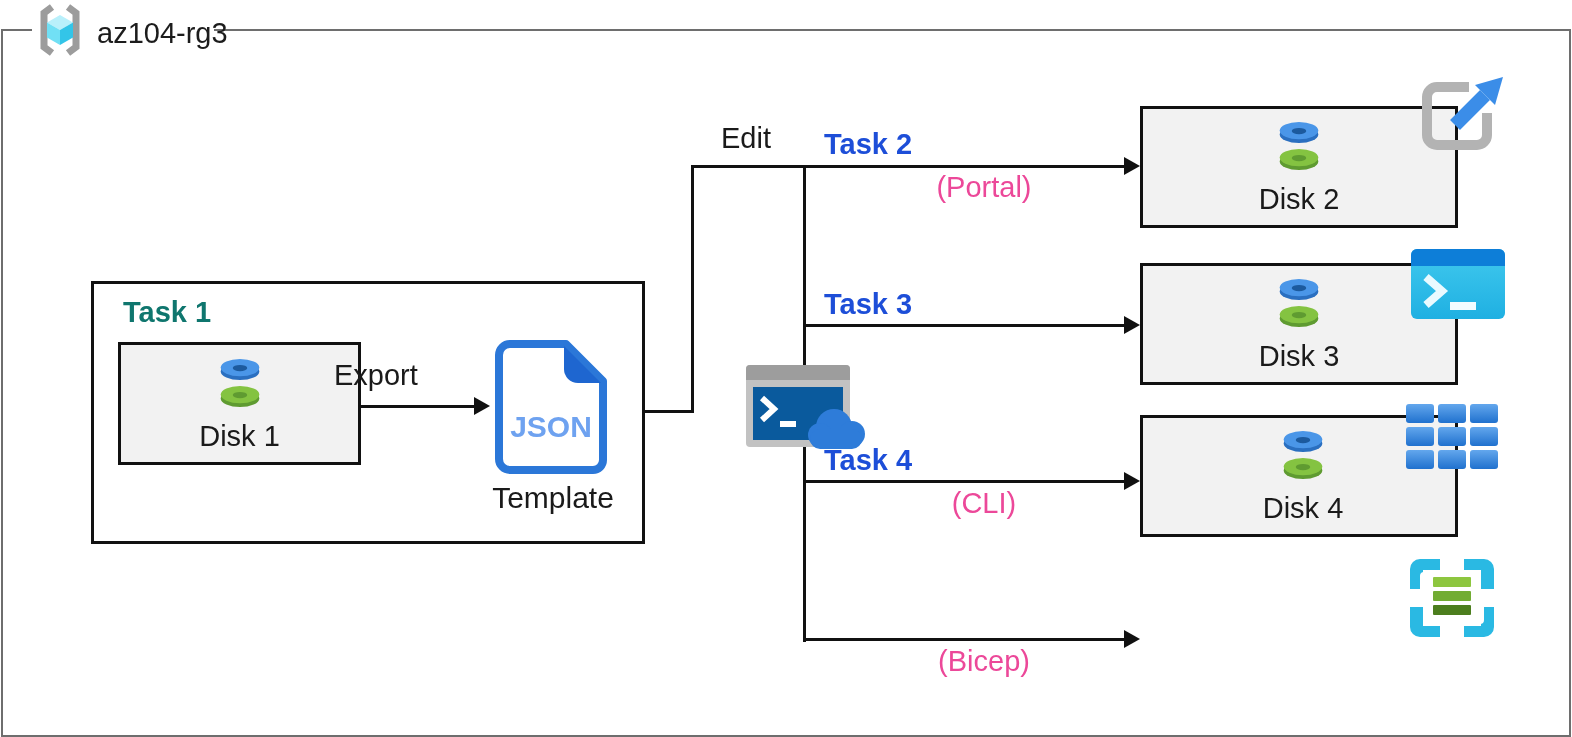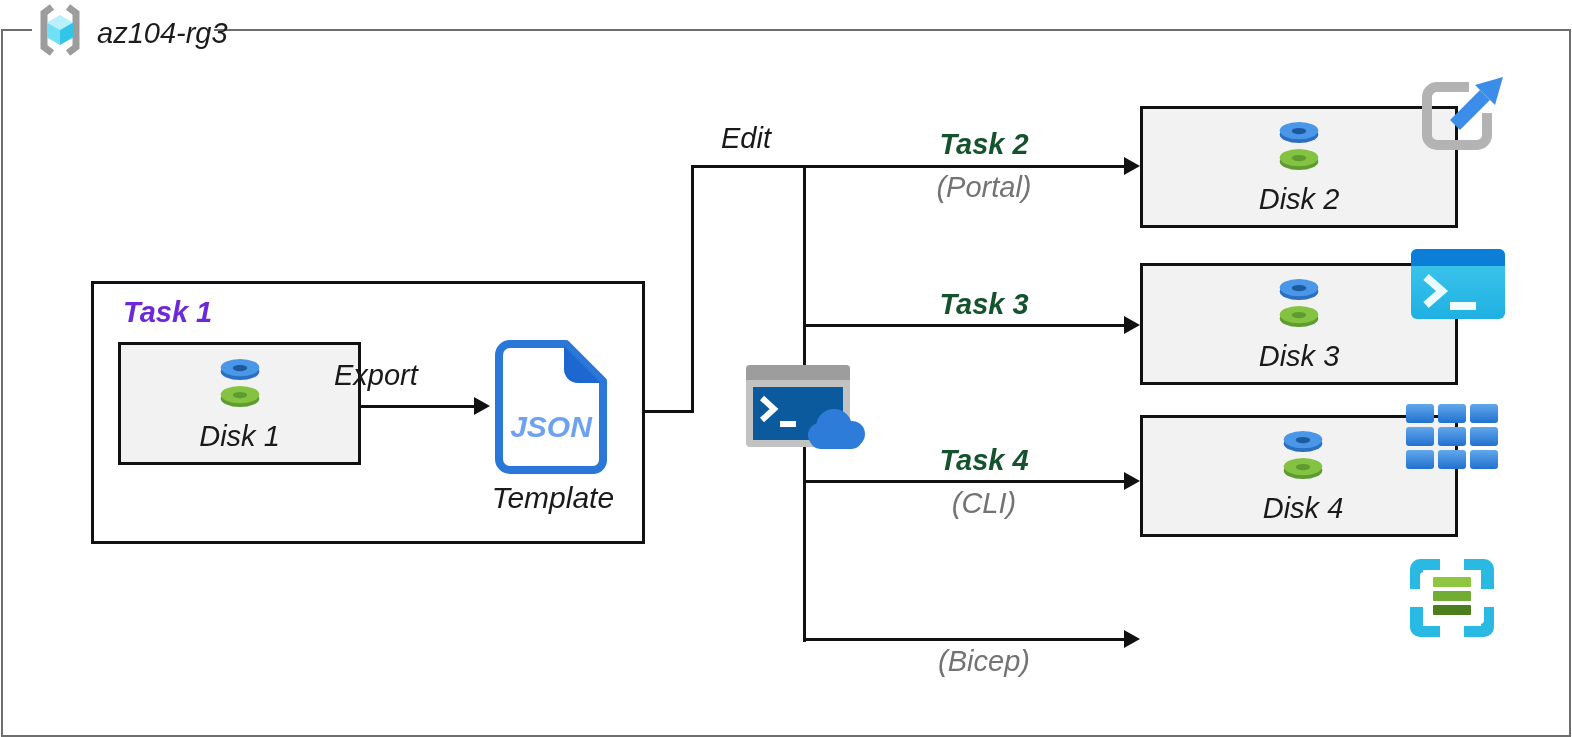--- a/index.html
+++ b/index.html
@@ -5,7 +5,7 @@
   html,body{margin:0;padding:0;background:#fff;}
   #canvas{
     position:relative;width:1572px;height:737px;background:#fff;overflow:hidden;
-    font-family:"Liberation Sans",sans-serif;color:#1a1a1a;font-style:italic;
+    font-family:"Liberation Sans",sans-serif;color:#1a1a1a;
   }
   .abs{position:absolute;}
   

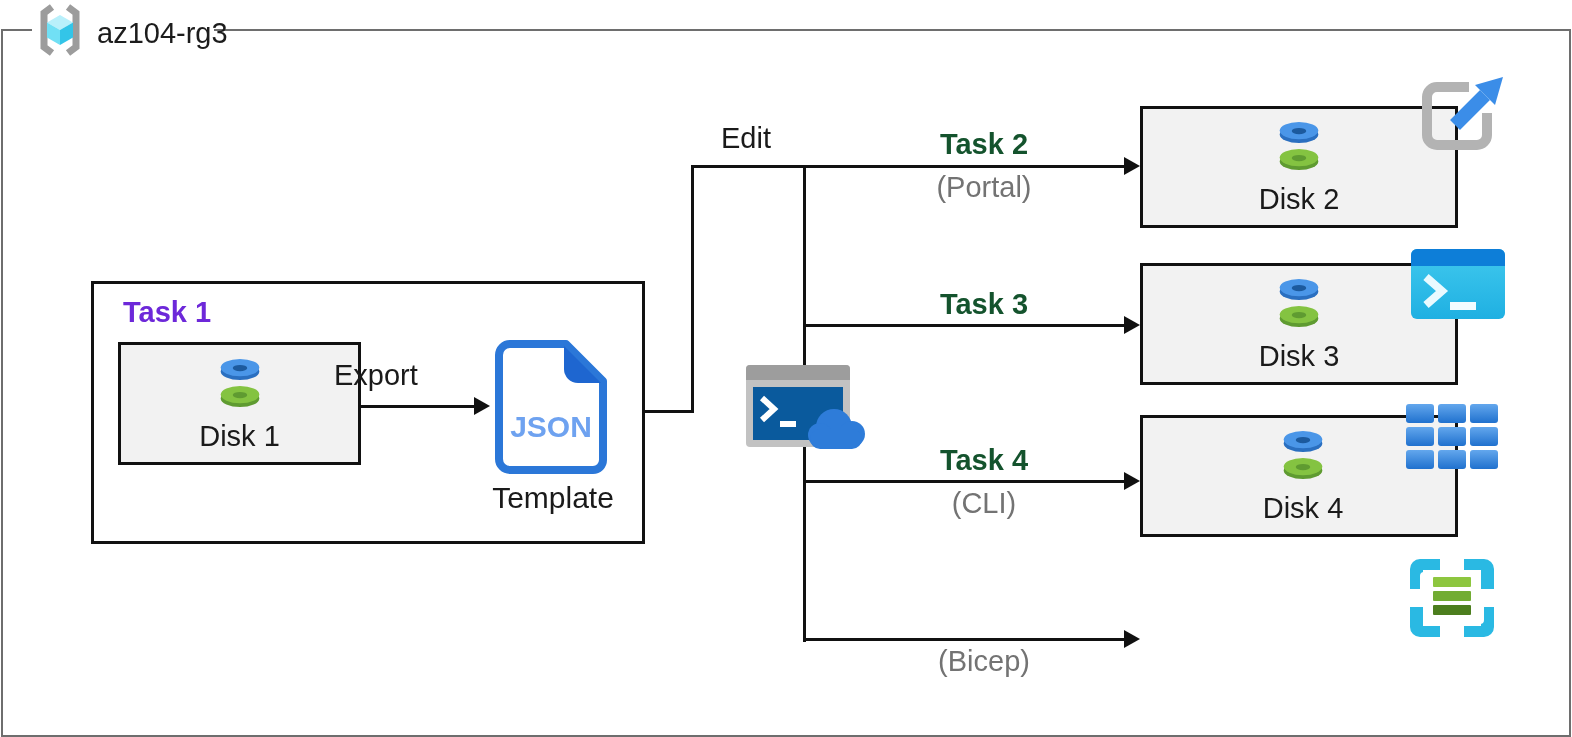--- a/index.html
+++ b/index.html
@@ -27,7 +27,7 @@
   #export-label{left:334px;top:359px;}
   #edit-label{left:721px;top:122px;}
   #template-label{left:469px;top:481px;width:168px;text-align:center;font-size:30px;}
-  .branch-title{left:824px;width:320px;text-align:center;font-size:29px;line-height:33px;font-weight:bold;color:#14532d;}
+  .branch-title{left:824px;width:320px;font-size:29px;line-height:33px;font-weight:bold;color:#1d4ed8;}
   .branch-method{left:824px;width:320px;text-align:center;font-size:29px;line-height:33px;color:#737373;}
   
   .hline,.vline{background:#111;}

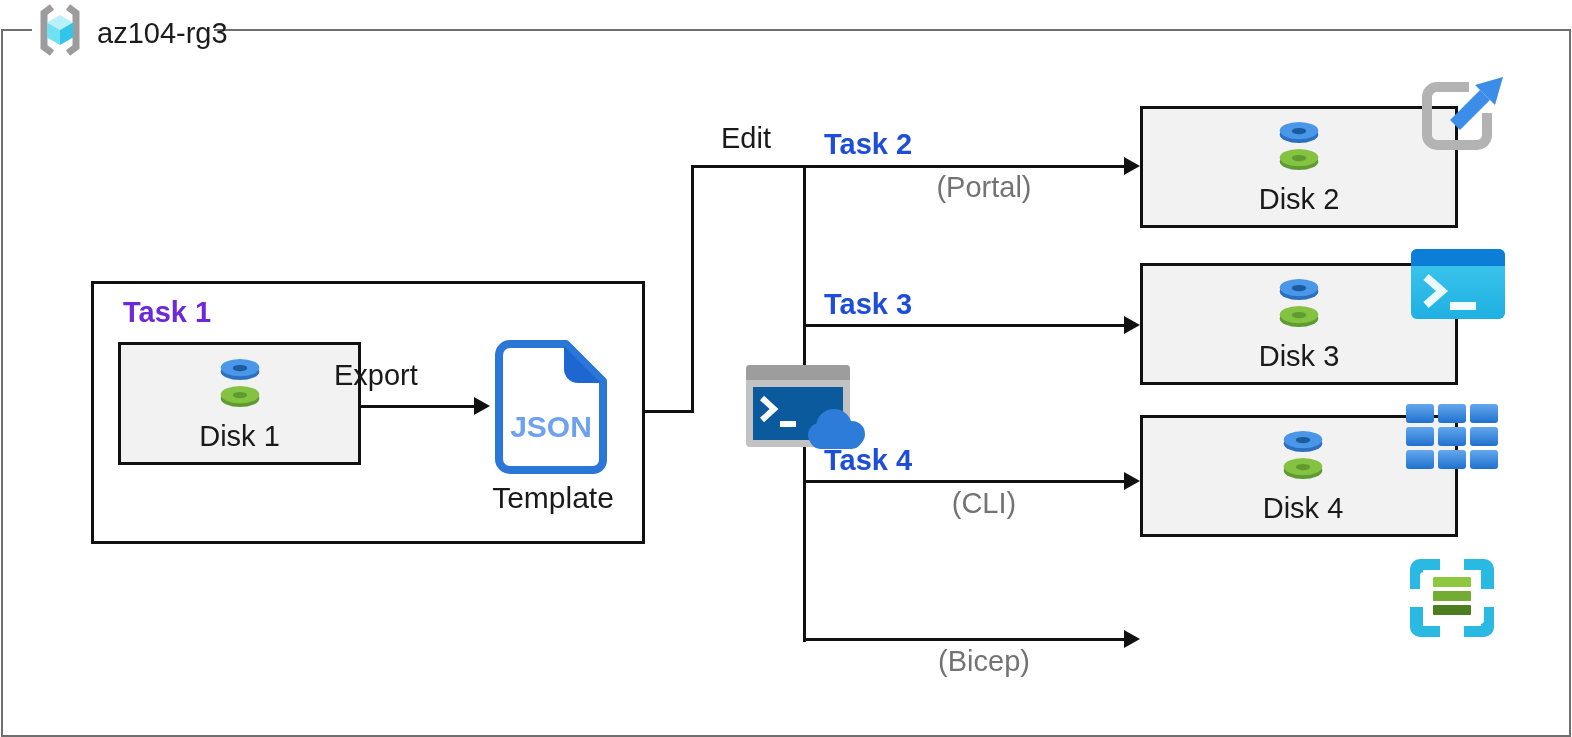--- a/index.html
+++ b/index.html
@@ -28,7 +28,7 @@
   #edit-label{left:721px;top:122px;}
   #template-label{left:469px;top:481px;width:168px;text-align:center;font-size:30px;}
   .branch-title{left:824px;width:320px;font-size:29px;line-height:33px;font-weight:bold;color:#1d4ed8;}
-  .branch-method{left:824px;width:320px;text-align:center;font-size:29px;line-height:33px;color:#737373;}
+  .branch-method{left:824px;width:320px;text-align:center;font-size:29px;line-height:33px;color:#ec4899;}
   
   .hline,.vline{background:#111;}
   .arrow-e{width:0;height:0;border-left:16px solid #111;border-top:9px solid transparent;border-bottom:9px solid transparent;}

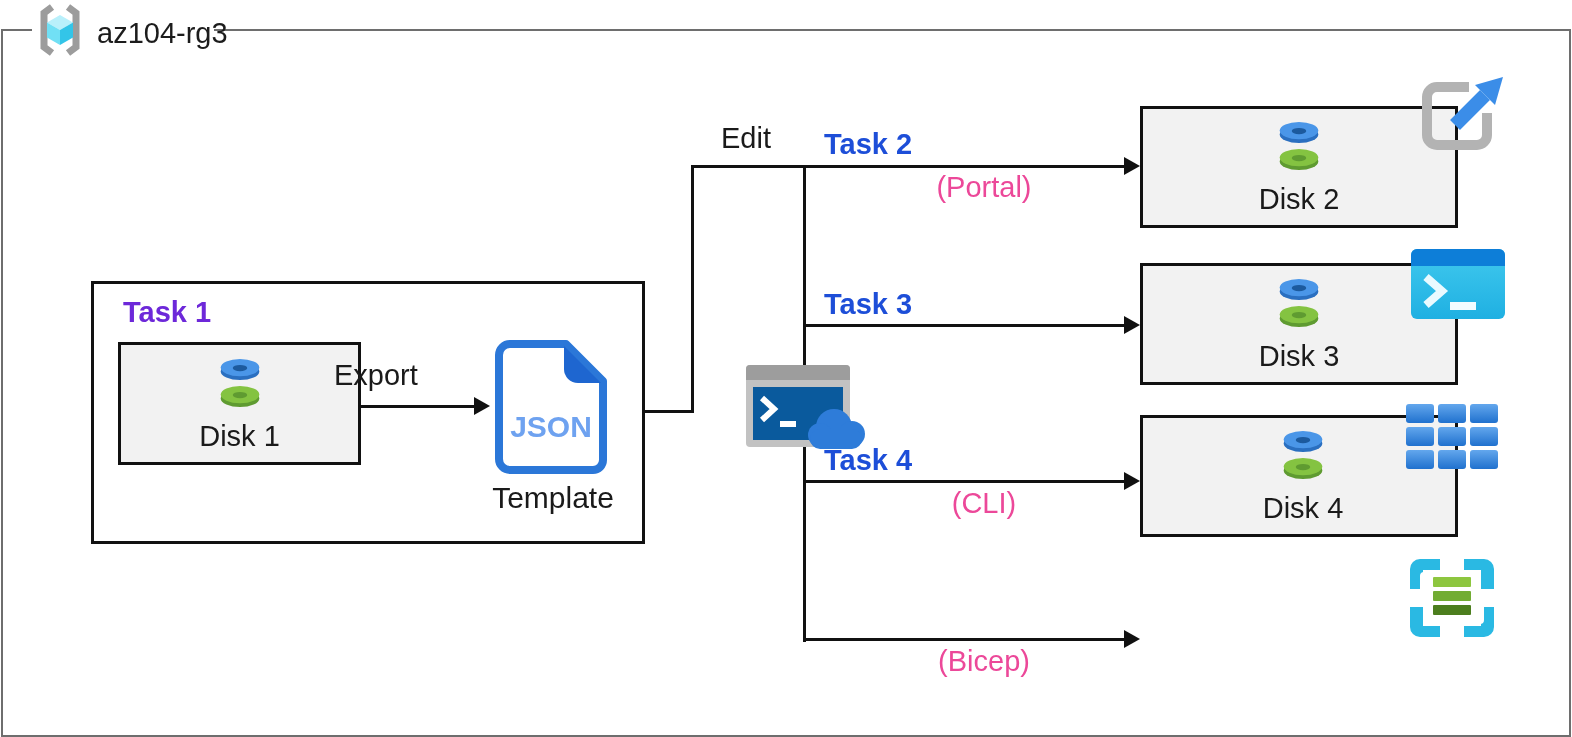--- a/index.html
+++ b/index.html
@@ -14,7 +14,7 @@
   #rg-label{left:97px;top:17px;font-size:29px;line-height:33px;color:#1c1c1c;}
   
   #task1-box{left:91px;top:281px;width:554px;height:263px;border:3px solid #111;background:#fff;box-sizing:border-box;}
-  .task-title{font-size:29px;line-height:32px;font-weight:bold;color:#6d28d9;}
+  .task-title{font-size:29px;line-height:32px;font-weight:bold;color:#0f766e;}
   #task1-title{left:123px;top:296px;}
   .disk-box{
     left:1140px;width:318px;height:122px;background:#F2F2F2;border:3px solid #111;box-sizing:border-box;

